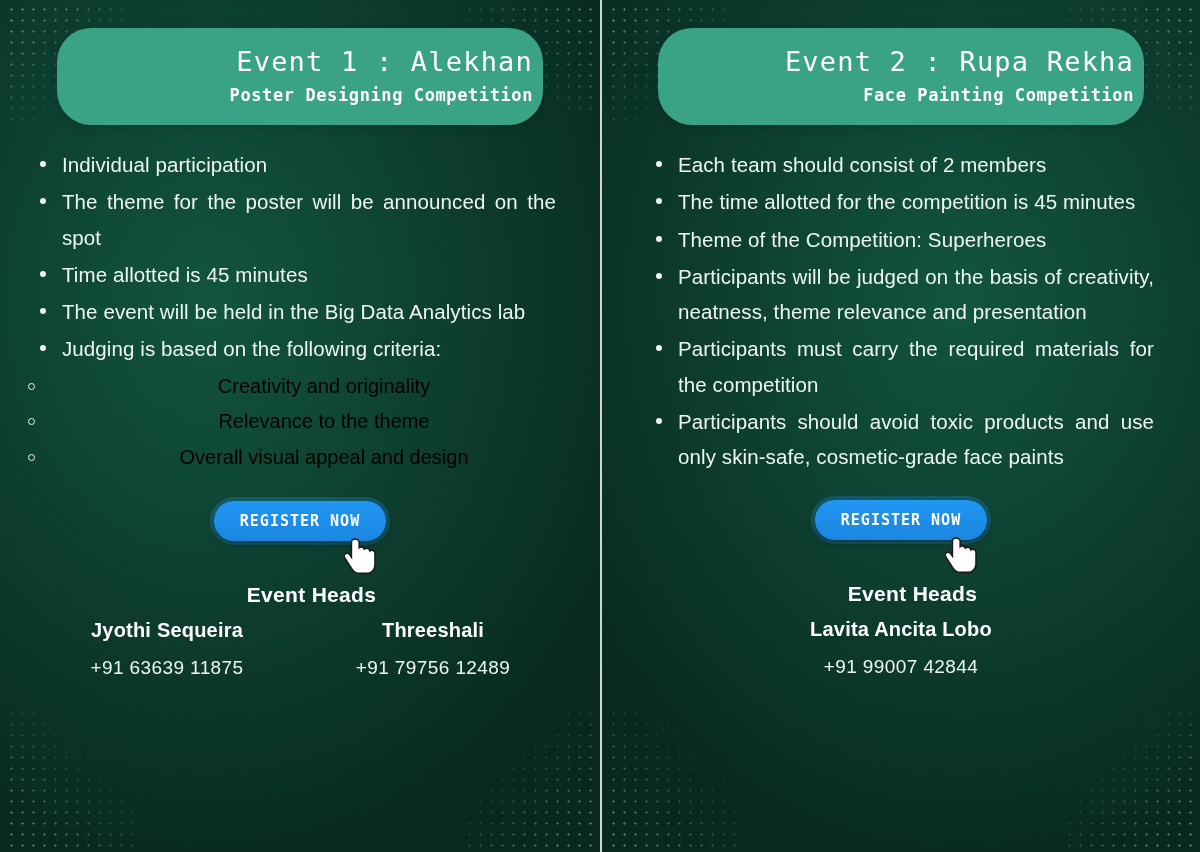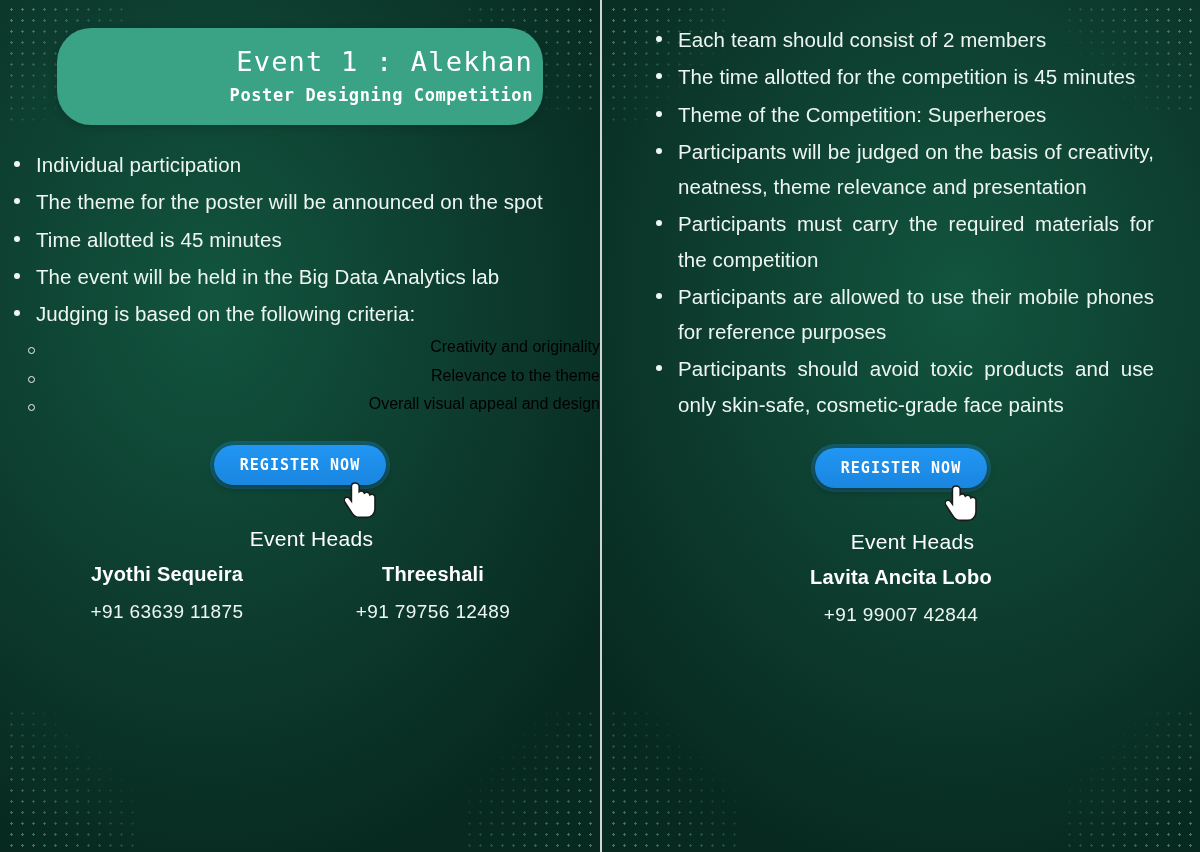--- a/index.html
+++ b/index.html
@@ -250,6 +250,10 @@
     <div class="dots dots-bl"></div>
     <div class="dots dots-br"></div>
 
+    <div class="title-card">
+      <div class="title-main">Event 2 : Rupa Rekha</div>
+      <div class="title-sub">Face Painting Competition</div>
+    </div>
 
     <ul class="rules">
       <li>Each team should consist of 2 members</li>

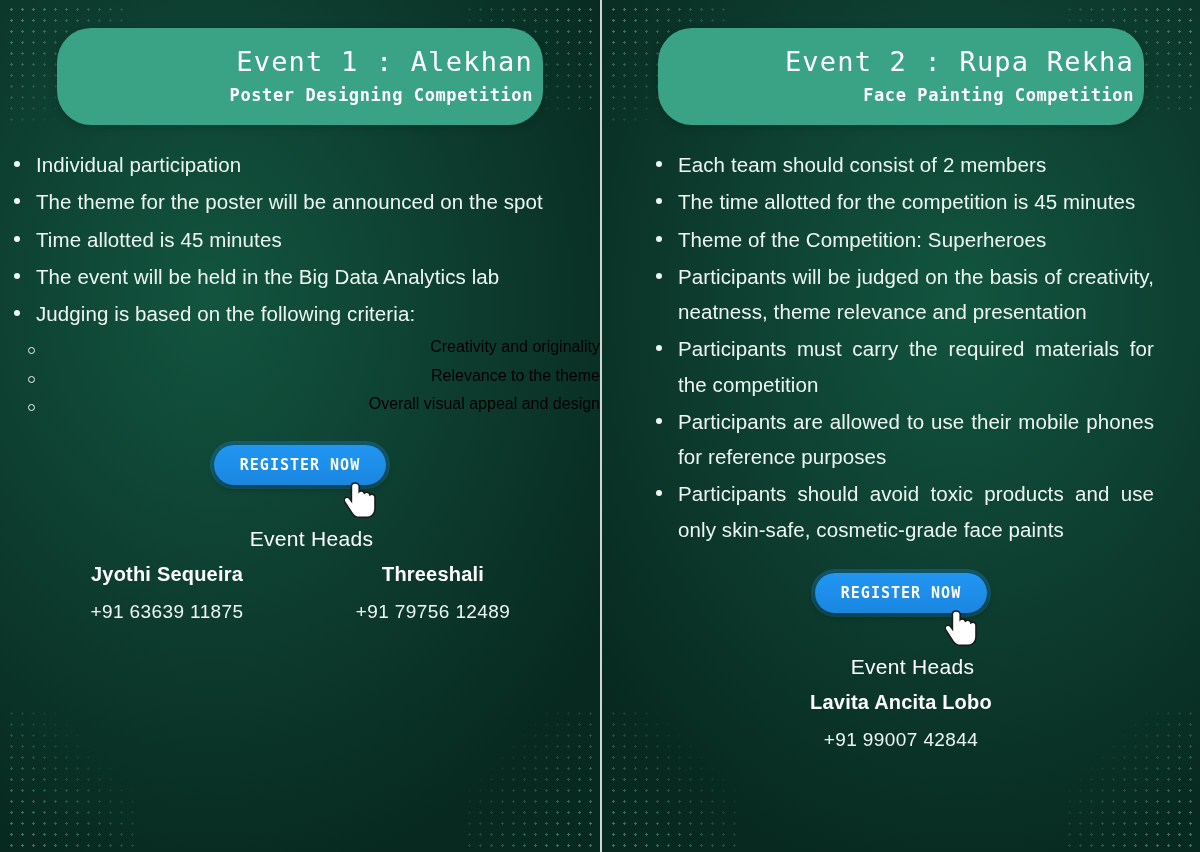--- a/index.html
+++ b/index.html
@@ -87,7 +87,7 @@
   ul.rules {
     list-style: none;
     margin: 22px 0 0 0;
-    padding: 0 44px 0 36px;
+    padding: 0 44px 0 62px;
     color: #eef6f2;
   }
   .panel-right ul.rules { padding: 0 46px 0 76px; }

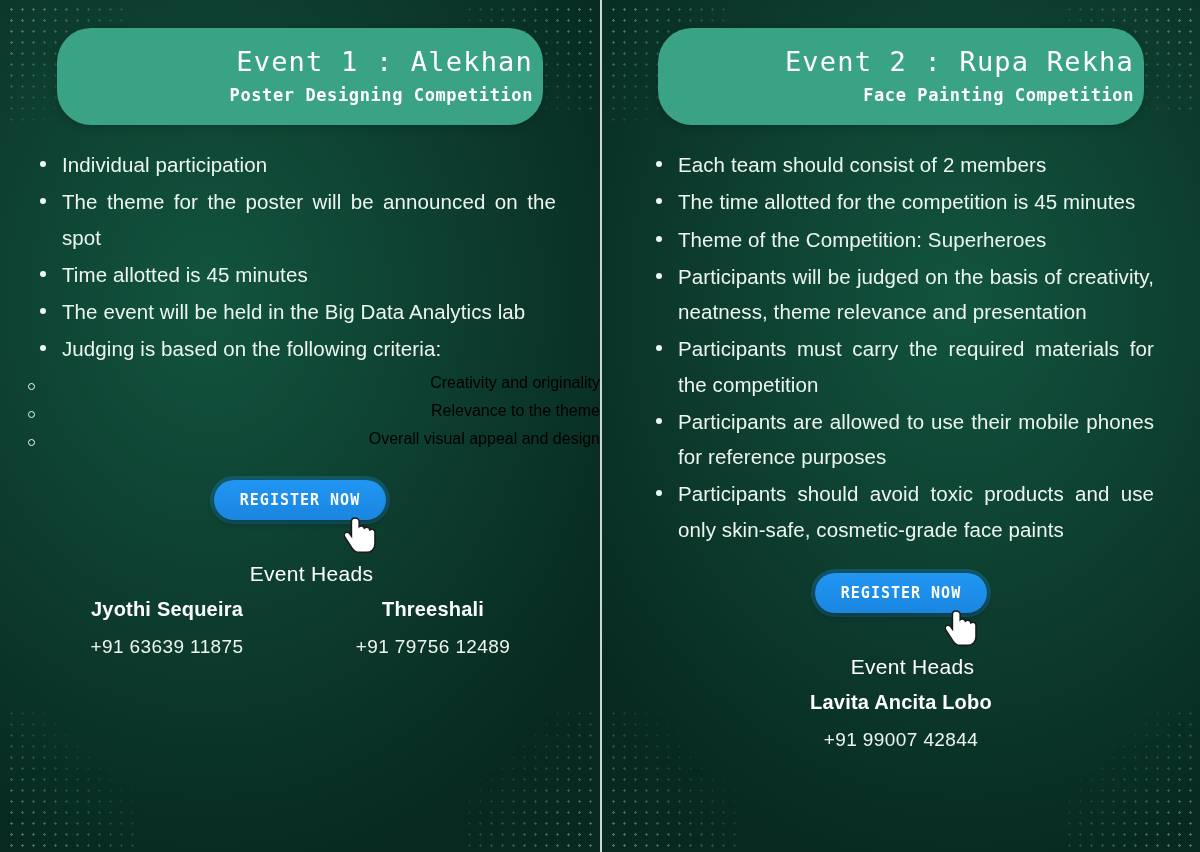--- a/index.html
+++ b/index.html
@@ -116,9 +116,9 @@
   }
   ul.sub > li {
     position: relative;
-    font-size: 16px;
+    font-size: 20px;
     line-height: 1.78;
-    text-align: right;
+    text-align: center;
   }
   ul.sub > li::before {
     content: "";

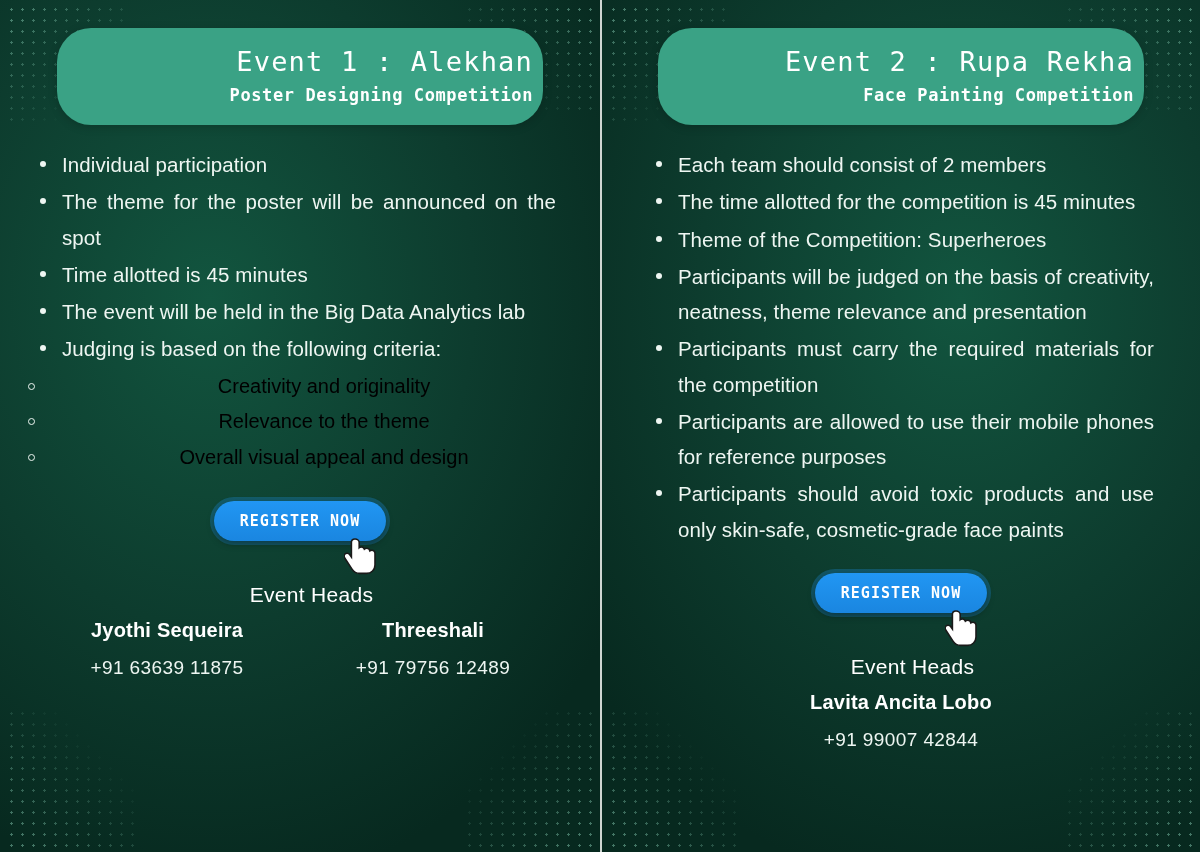--- a/index.html
+++ b/index.html
@@ -261,7 +261,6 @@
       <li>Theme of the Competition: Superheroes</li>
       <li>Participants will be judged on the basis of creativity, neatness, theme relevance and presentation</li>
       <li>Participants must carry the required materials for the competition</li>
-      <li>Participants are allowed to use their mobile phones for reference purposes</li>
       <li>Participants should avoid toxic products and use only skin-safe, cosmetic-grade face paints</li>
     </ul>
 

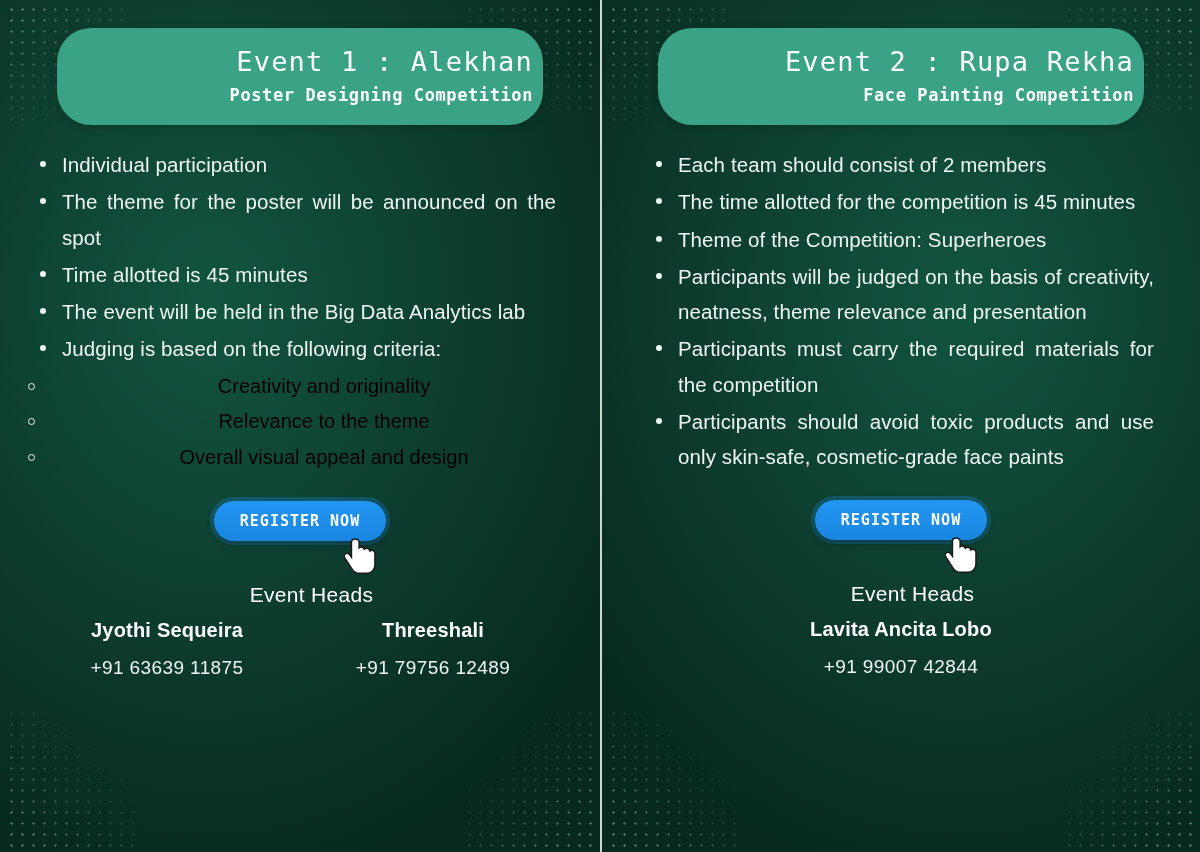--- a/index.html
+++ b/index.html
@@ -166,7 +166,7 @@
     text-align: center;
     color: #ffffff;
     font-size: 21px;
-    font-weight: 400;
+    font-weight: 700;
     margin-top: 28px;
     letter-spacing: 0.3px;
     padding-left: 23px;

